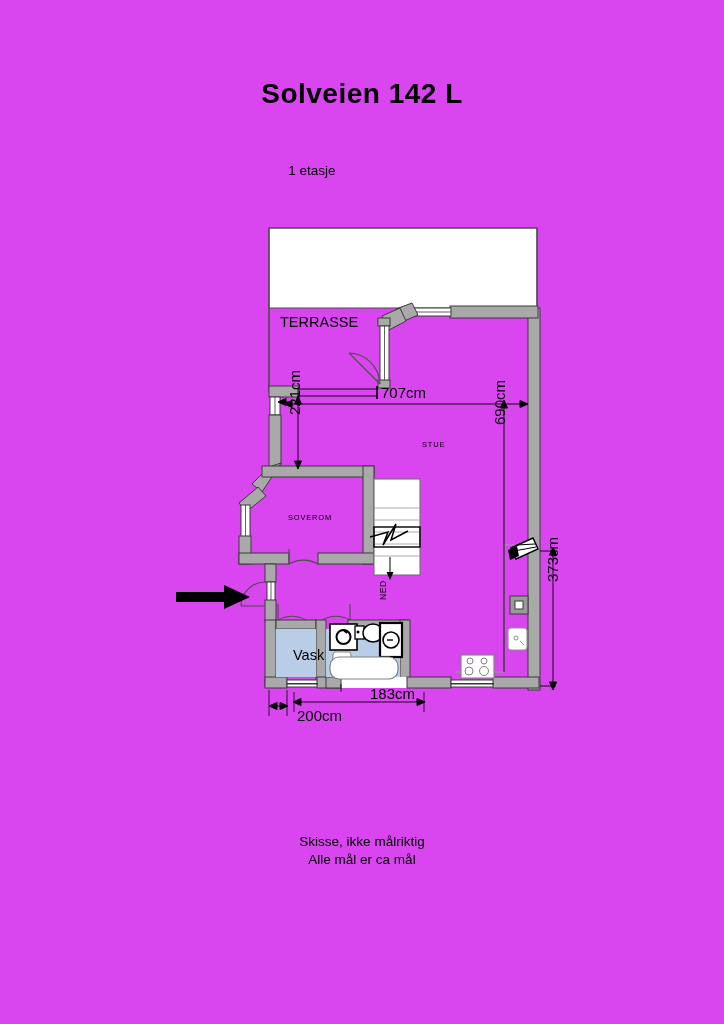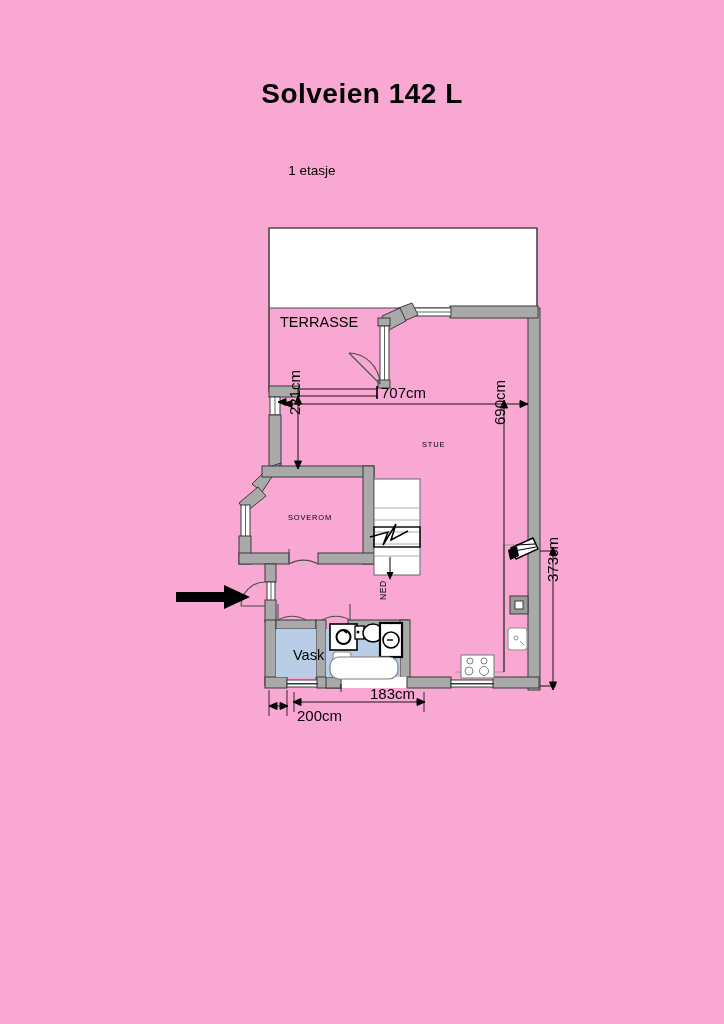--- a/index.html
+++ b/index.html
@@ -20,7 +20,7 @@
     left: 0; top: 0;
     width: 724px;
     height: 1024px;
-    background: #f9a8d4;
+    background: #d946ef;
   }
   #title {
     position: absolute;

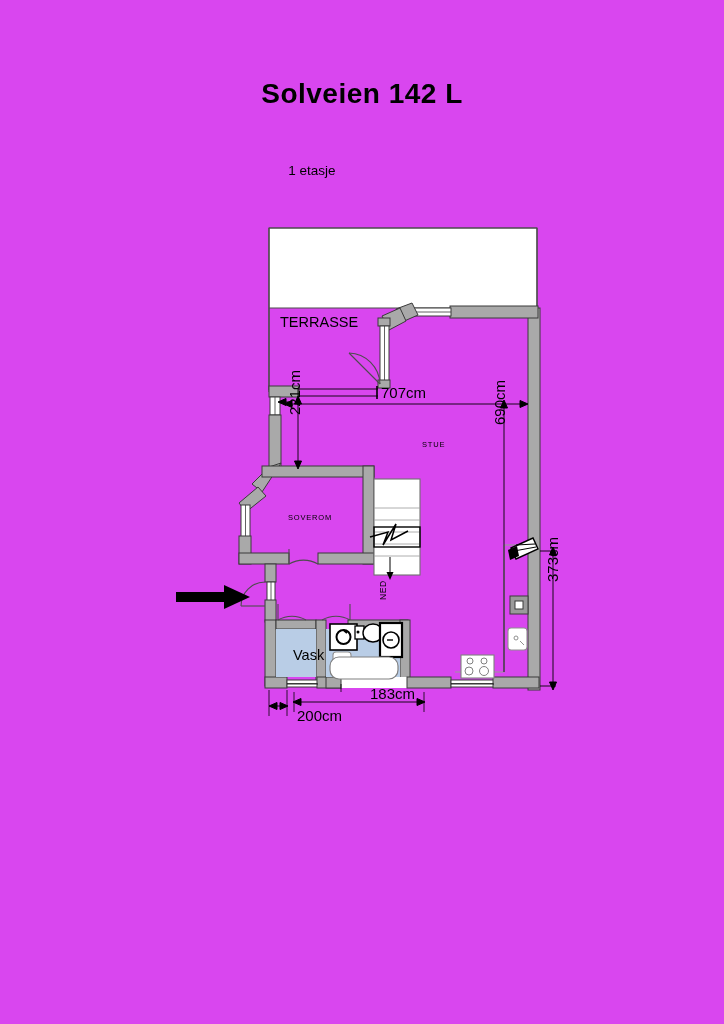--- a/index.html
+++ b/index.html
@@ -312,6 +312,10 @@
   </svg>
   </div>
 
+  <div id="footer">
+    <div>Skisse, ikke målriktig</div>
+    <div>Alle mål er ca mål</div>
+  </div>
 
 </div>
 

